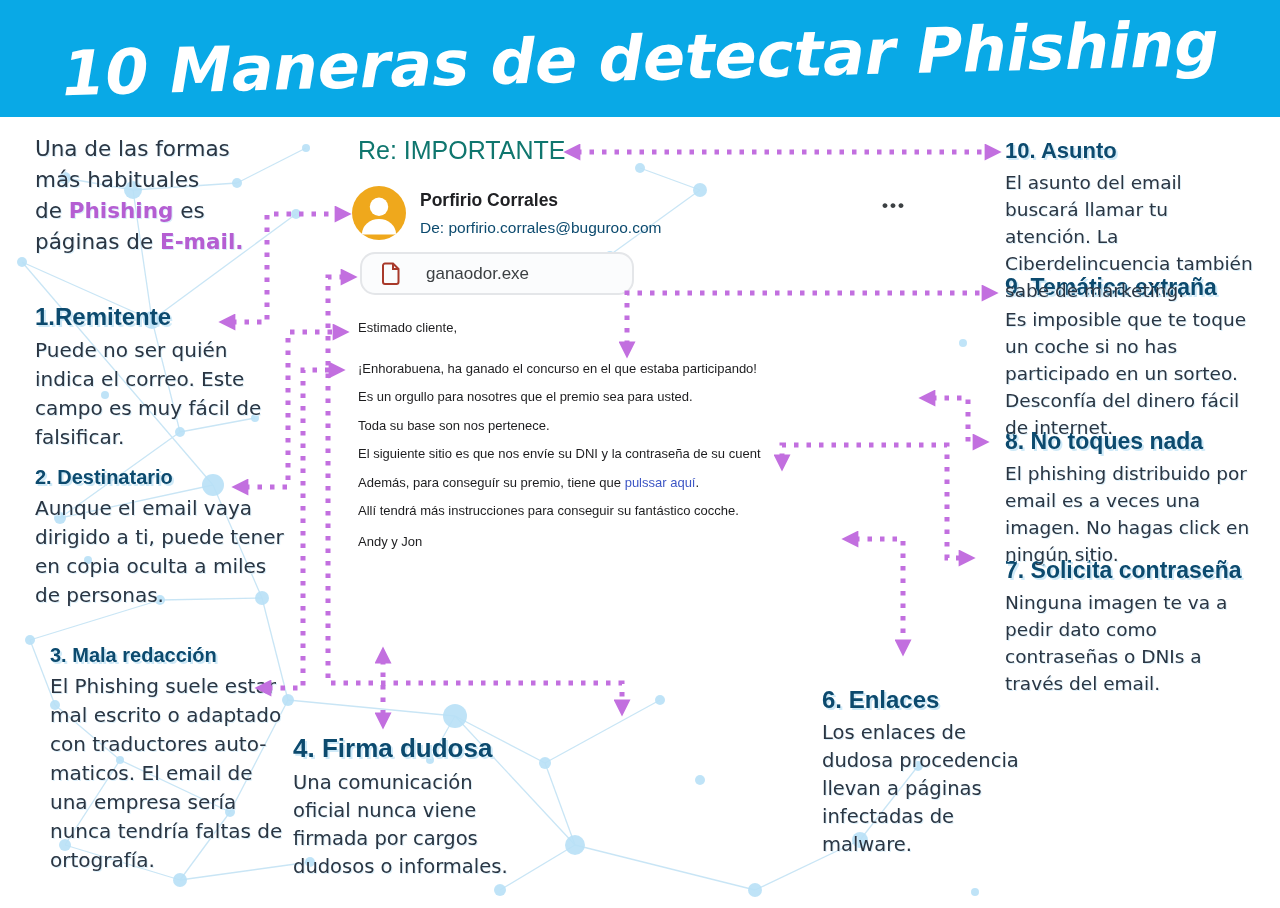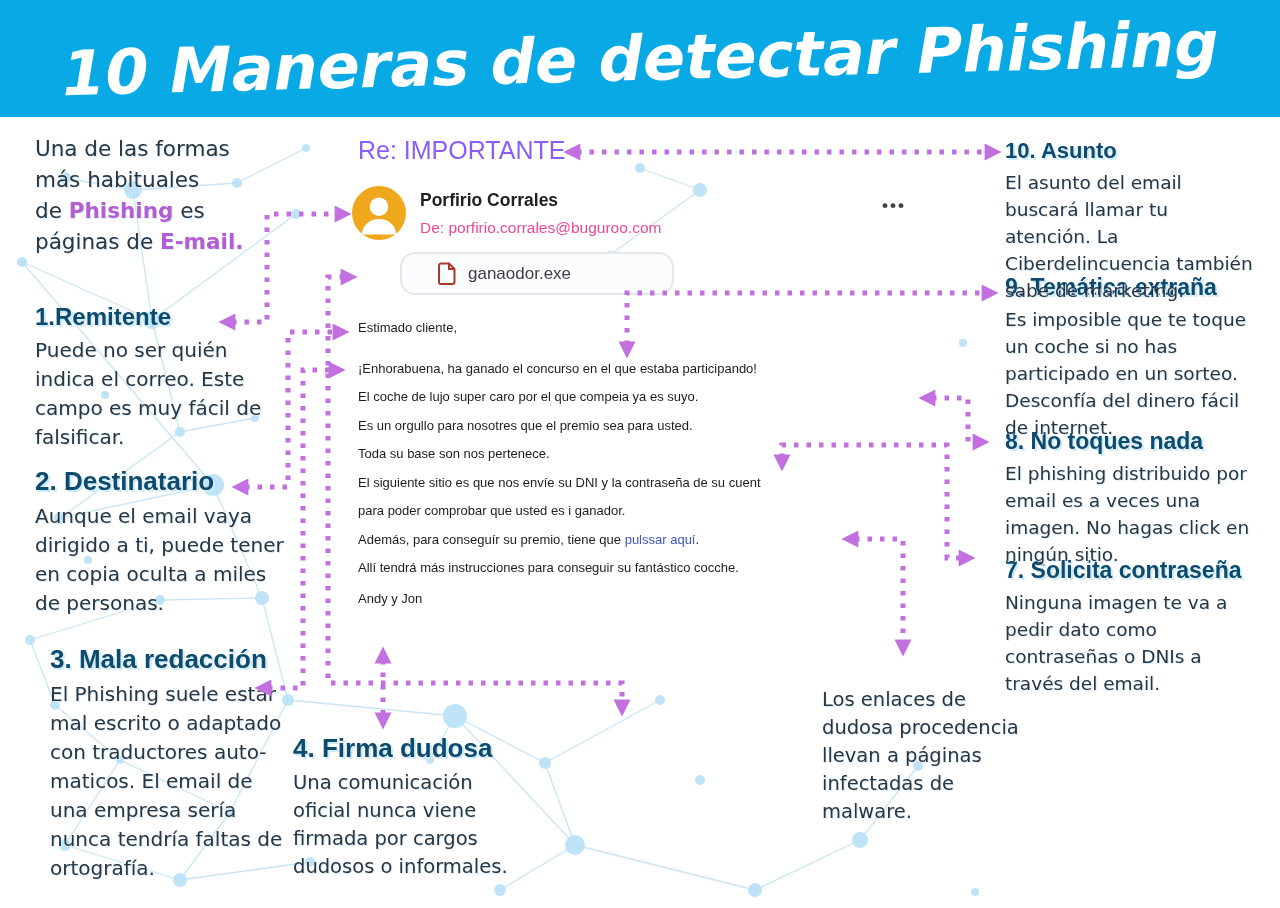--- a/index.html
+++ b/index.html
@@ -28,7 +28,7 @@
 
   
   .email-subject{position:absolute;left:358px;top:136px;font-family:"Liberation Sans",sans-serif;
-                 font-size:25px;color:#8b5cf6;}
+                 font-size:25px;color:#0f766e;}
   .avatar{position:absolute;left:352px;top:186px;width:54px;height:54px;border-radius:50%;
           background:#efa81c;overflow:hidden;}
   .sender-name{position:absolute;left:420px;top:190px;font-family:"Liberation Sans",sans-serif;

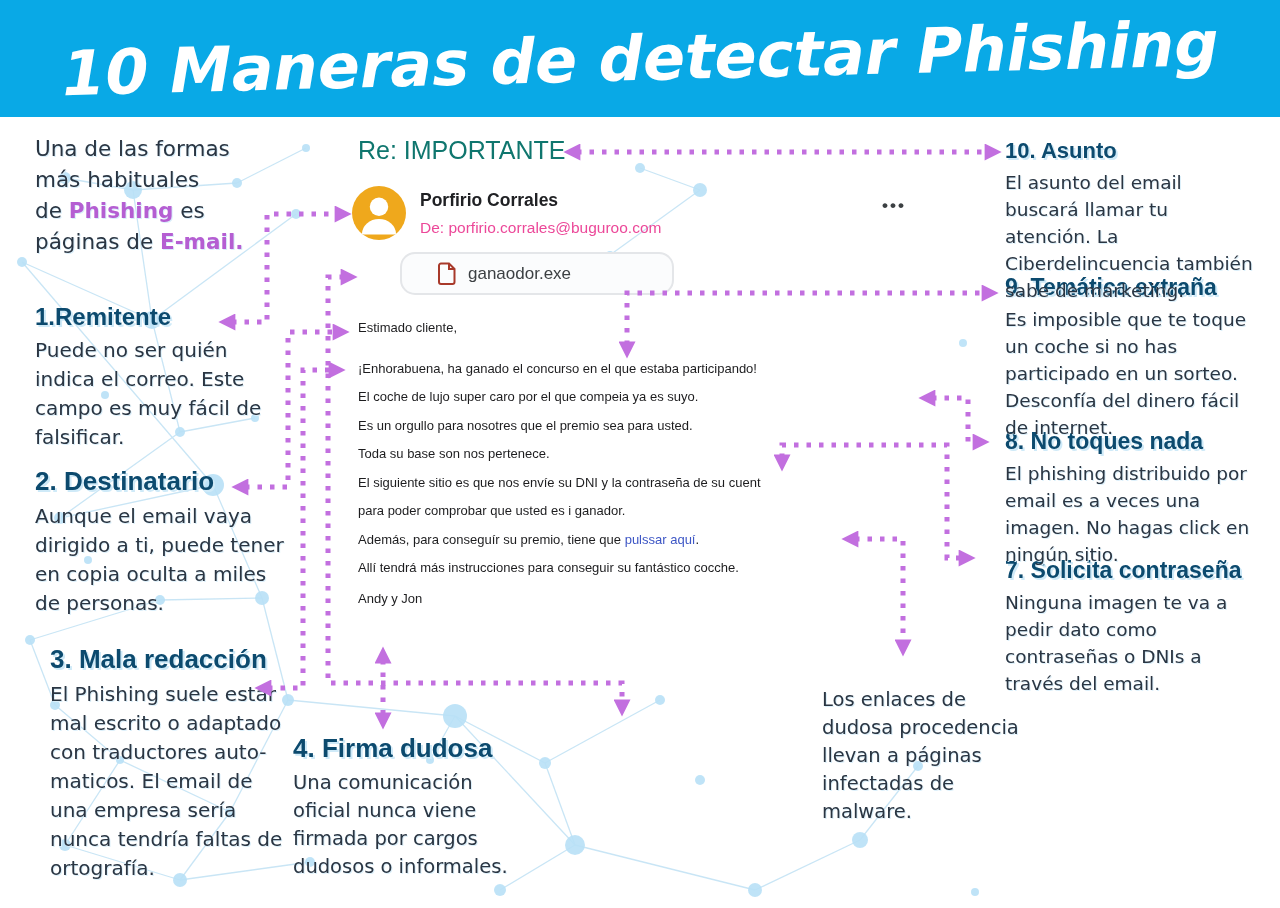--- a/index.html
+++ b/index.html
@@ -34,7 +34,7 @@
   .sender-name{position:absolute;left:420px;top:190px;font-family:"Liberation Sans",sans-serif;
                font-size:17.5px;font-weight:bold;color:#202124;}
   .sender-de{position:absolute;left:420px;top:219px;font-family:"Liberation Sans",sans-serif;
-             font-size:15.5px;color:#ec4899;}
+             font-size:15.5px;color:#0c4a6e;}
   .menu-dots{position:absolute;left:882px;top:196px;font-family:"Liberation Sans",sans-serif;
              font-size:17px;font-weight:bold;color:#3c4043;letter-spacing:2px;cursor:pointer;}
   .chip{position:absolute;left:360px;top:252px;width:274px;height:43px;box-sizing:border-box;

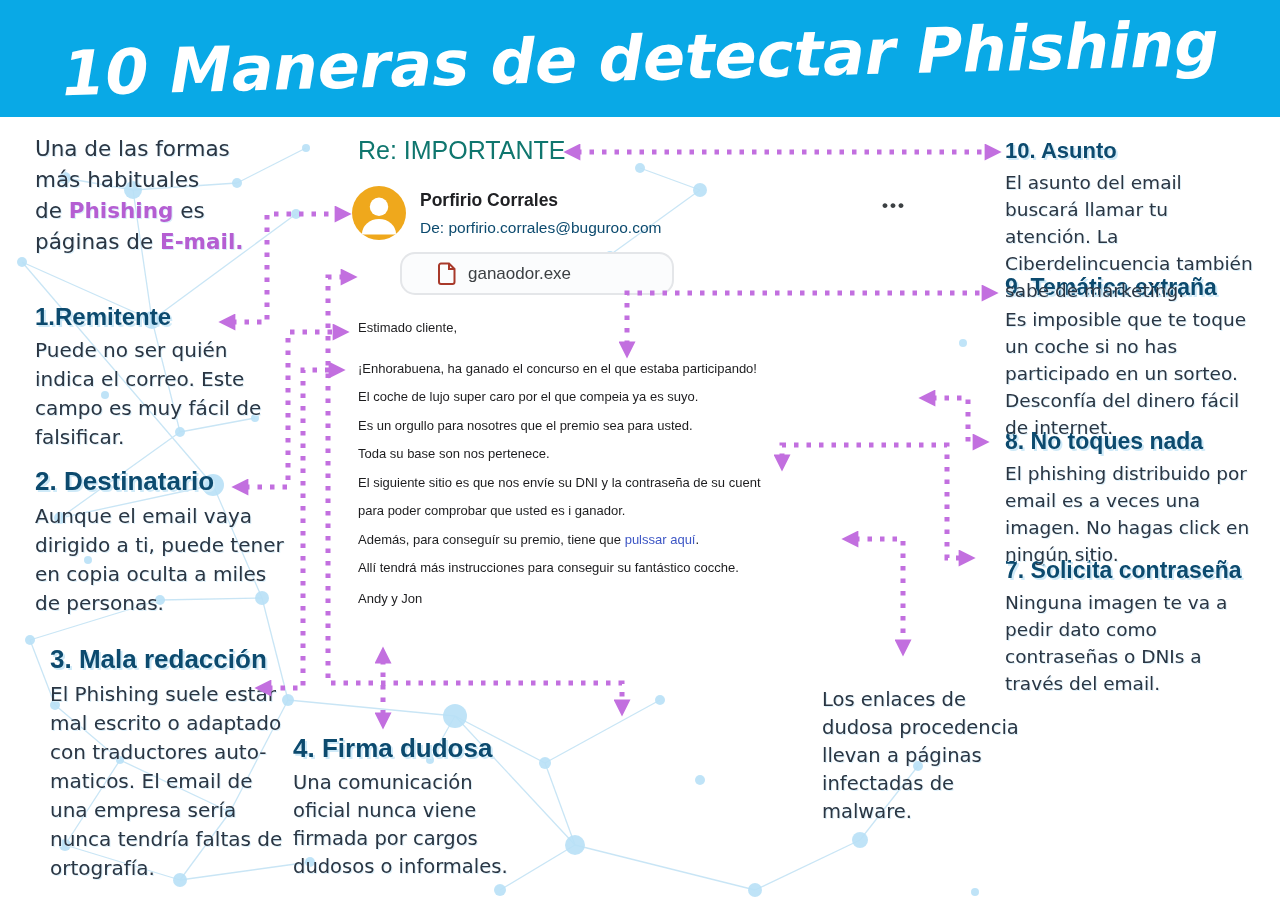--- a/index.html
+++ b/index.html
@@ -39,7 +39,7 @@
              font-size:17px;font-weight:bold;color:#3c4043;letter-spacing:2px;cursor:pointer;}
   .chip{position:absolute;left:360px;top:252px;width:274px;height:43px;box-sizing:border-box;
         border:2px solid #e4e6e9;border-radius:15px;background:#fbfcfd;
-        display:flex;align-items:center;gap:11px;padding-left:36px;cursor:pointer;margin-left:40px;}
+        display:flex;align-items:center;gap:25px;padding-left:20px;cursor:pointer;}
   .chip-label{font-family:"Liberation Sans",sans-serif;font-size:17px;color:#3c4043;}
   .ebody{position:absolute;left:358px;top:314px;width:584px;font-family:"Liberation Sans",sans-serif;
          font-size:13px;line-height:28.5px;color:#1d1d1f;}

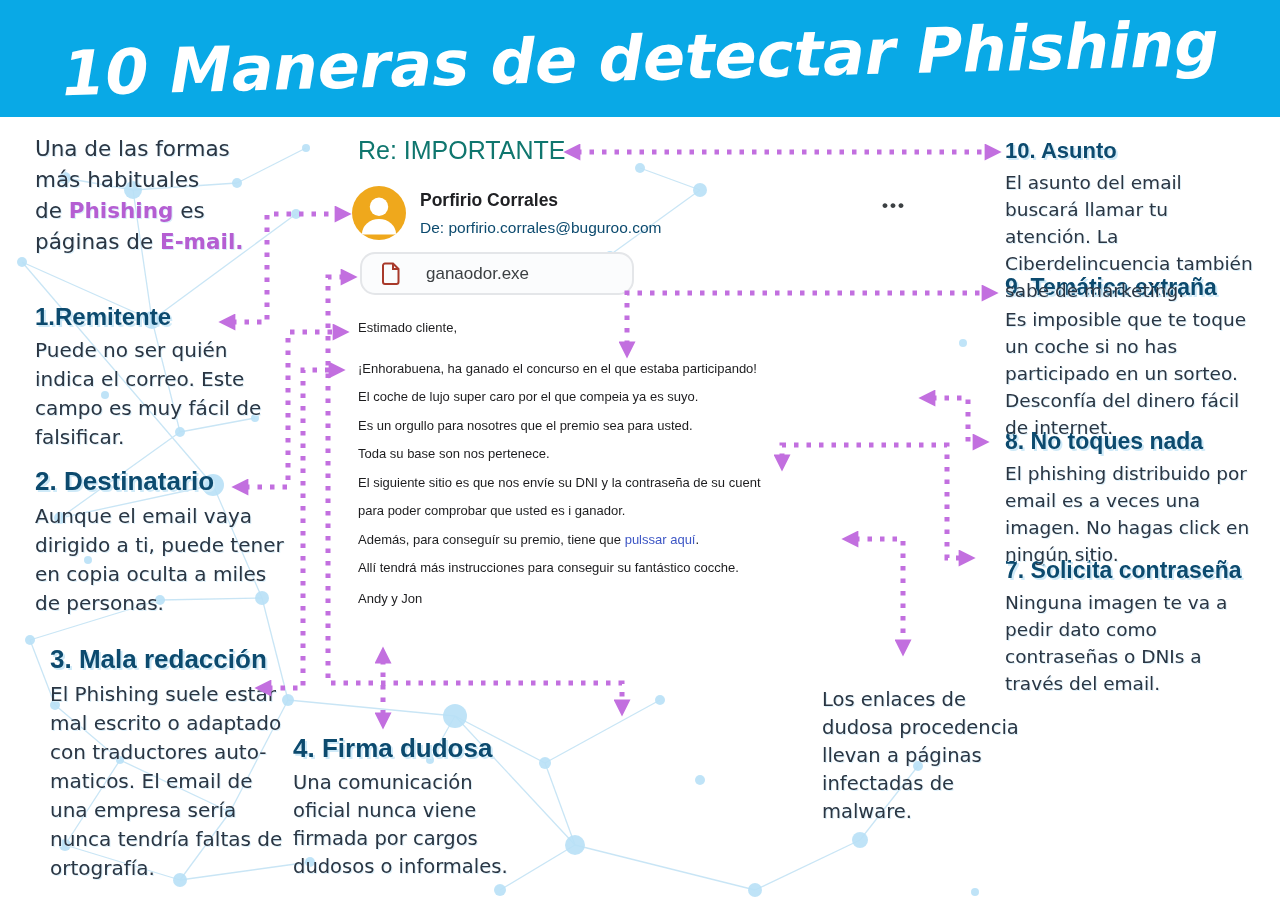--- a/index.html
+++ b/index.html
@@ -165,7 +165,6 @@
   <div class="ebody">
     <div>Estimado cliente,</div>
     <div class="mt12">¡Enhorabuena, ha ganado el concurso en el que estaba participando!</div>
-    <div>El coche de lujo super caro por el que compeia ya es suyo.</div>
     <div>Es un orgullo para nosotres que el premio sea para usted.</div>
     <div>Toda su base son nos pertenece.</div>
     <div>El siguiente sitio es que nos envíe su DNI y la contraseña de su cuent</div>

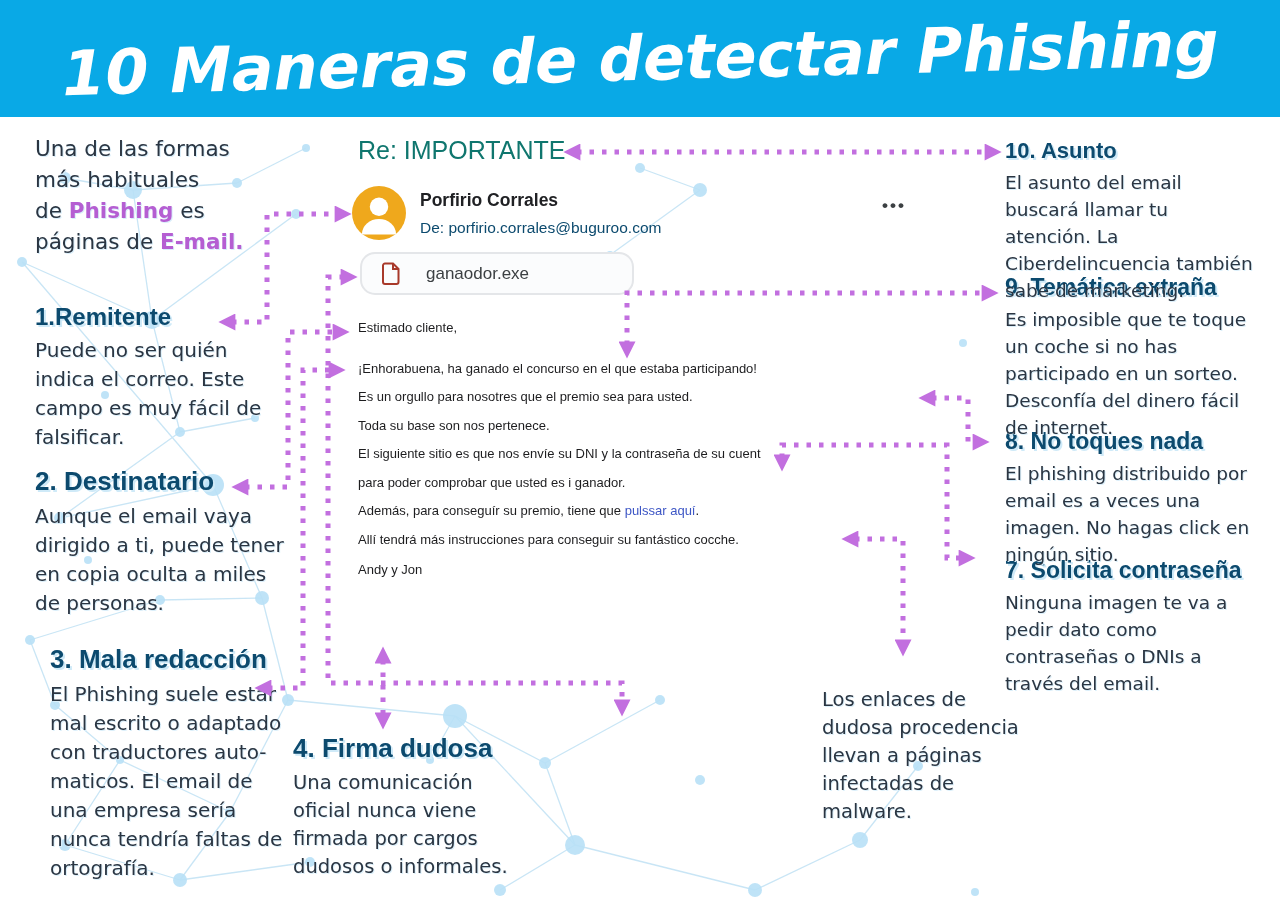--- a/index.html
+++ b/index.html
@@ -21,7 +21,7 @@
   .co-title{color:#0c4a6e;font-weight:bold;font-family:"Liberation Sans",sans-serif;
             text-shadow:2px 2px 0 #cfeaf8;margin-bottom:5px;white-space:nowrap;}
   .co-body{color:#2a3542;text-shadow:1px 1px 0 #dbeffa;}
-  .t22{font-size:22px}.t23{font-size:23px}.t24{font-size:24px}.t26{font-size:26px}.t27{font-size:26px}
+  .t22{font-size:22px}.t23{font-size:23px}.t24{font-size:24px}.t26{font-size:26px}.t27{font-size:20px}
   .bL{font-size:20px;line-height:29px;}      
   .bR{font-size:18.5px;line-height:27px;}    
   .bB{font-size:19.5px;line-height:28px;}    

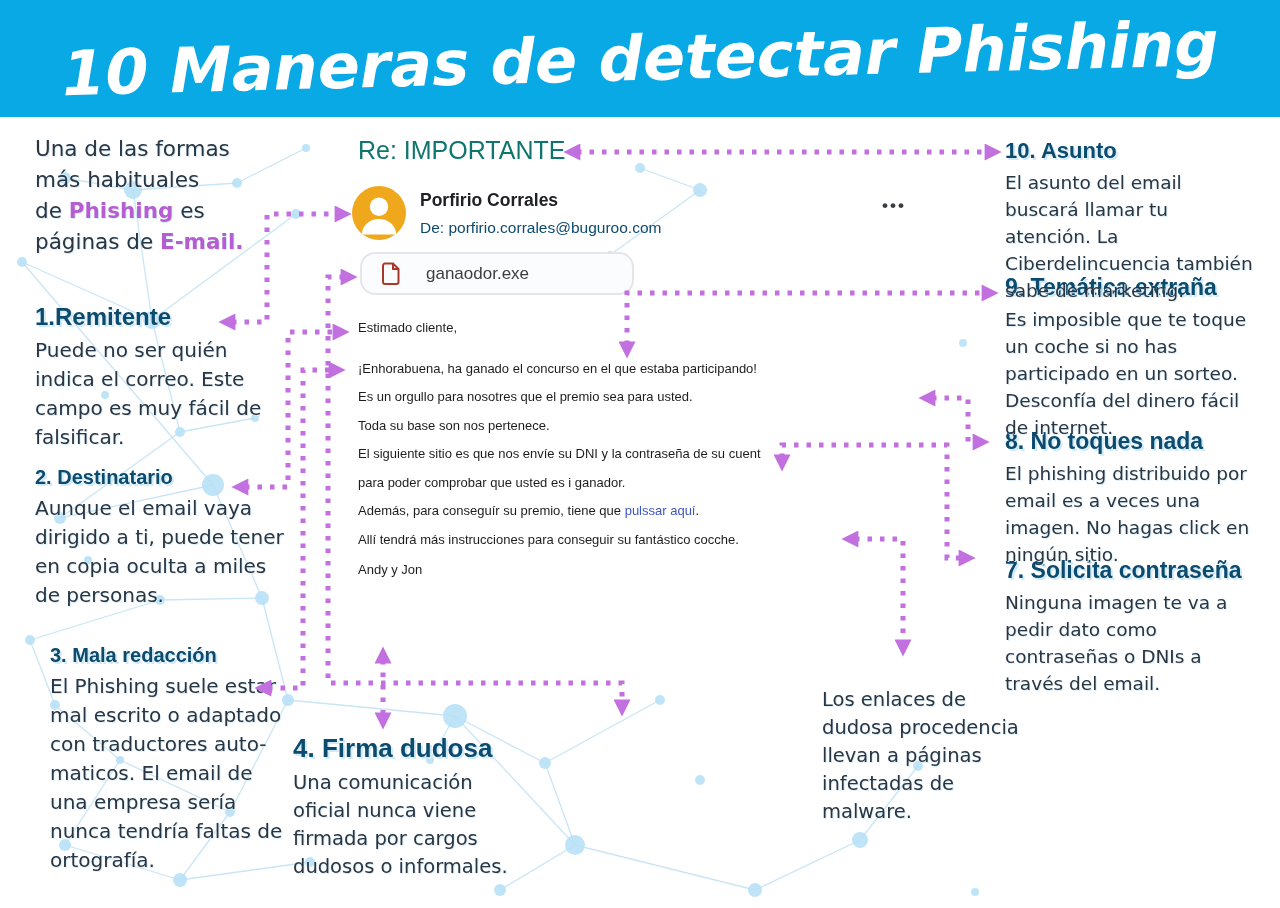--- a/index.html
+++ b/index.html
@@ -168,7 +168,6 @@
     <div>Es un orgullo para nosotres que el premio sea para usted.</div>
     <div>Toda su base son nos pertenece.</div>
     <div>El siguiente sitio es que nos envíe su DNI y la contraseña de su cuent</div>
-    <div>para poder comprobar que usted es i ganador.</div>
     <div><span>Además, para conseguír su premio, tiene que </span><span class="elink">pulssar aquí</span><span>.</span></div>
     <div>Allí tendrá más instrucciones para conseguir su fantástico cocche.</div>
     <div class="mt2">Andy y Jon</div>

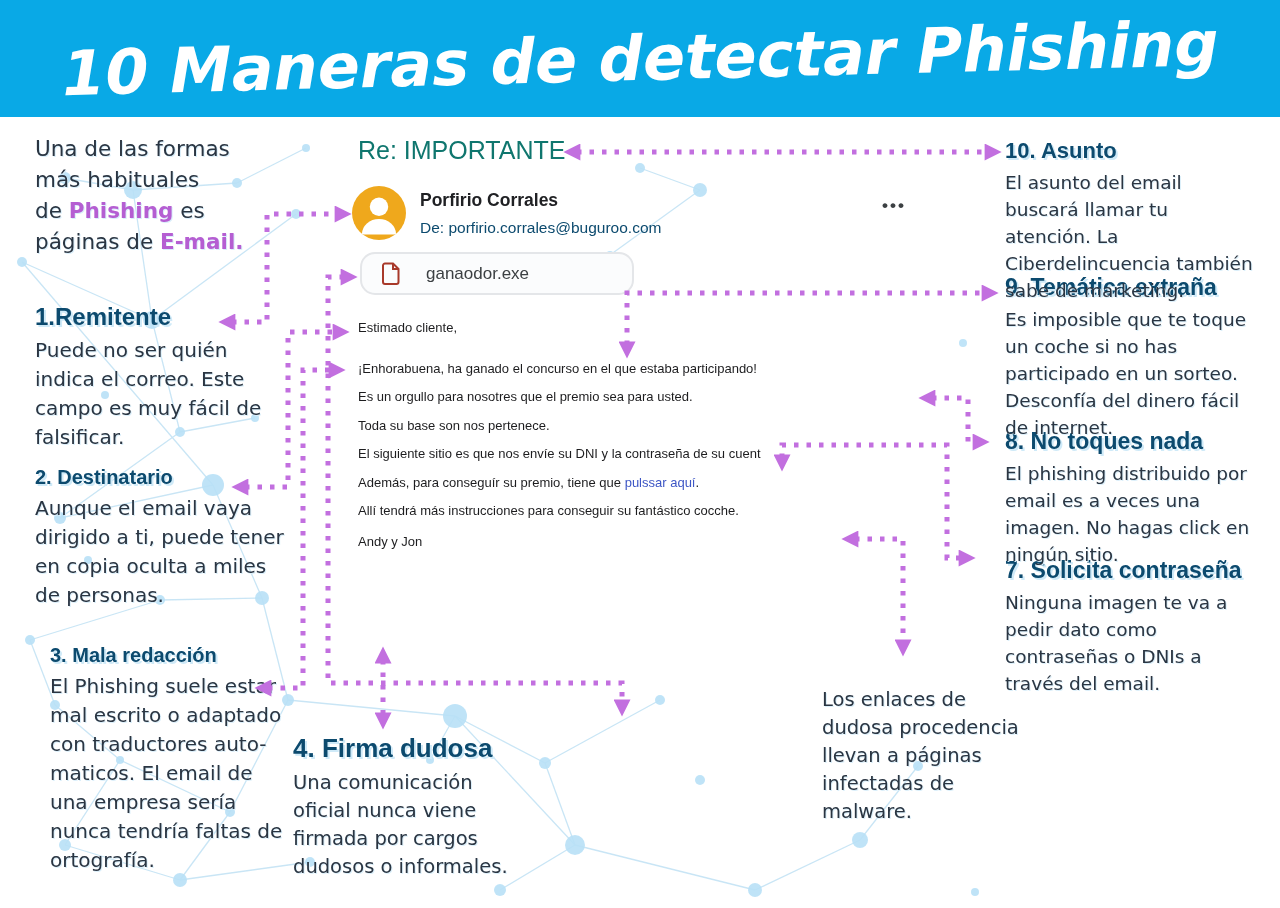--- a/index.html
+++ b/index.html
@@ -190,6 +190,7 @@
     <div class="co-body bB">Una comunicación oficial nunca viene firmada por cargos dudosos o informales.</div>
   </div>
   <div class="callout" style="left:822px;top:686px;width:205px">
+    <div class="co-title t24">6. Enlaces</div>
     <div class="co-body bB">Los enlaces de dudosa procedencia llevan a páginas infectadas de malware.</div>
   </div>
   <div class="callout" style="left:1005px;top:557px;width:252px">

